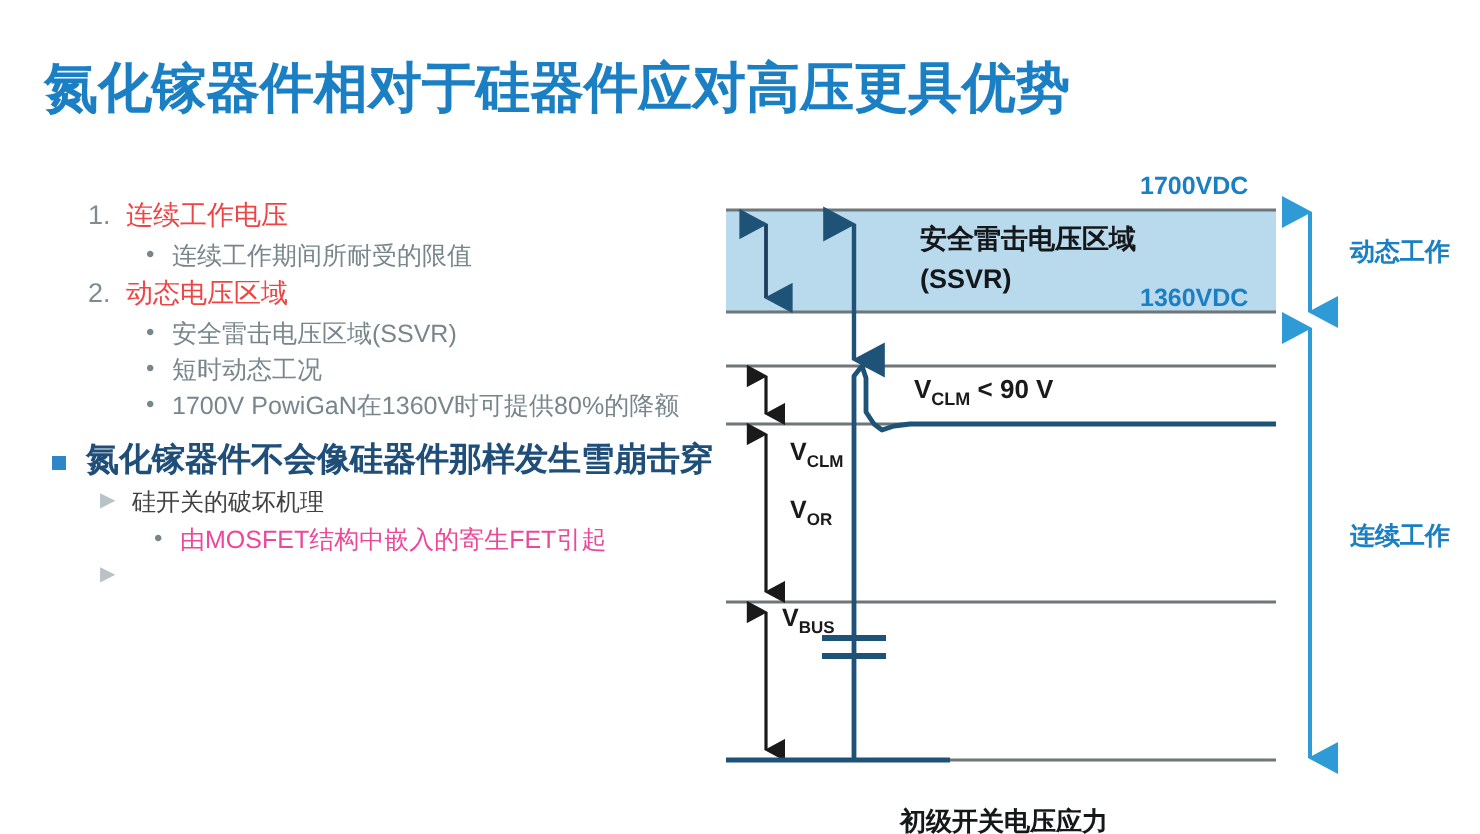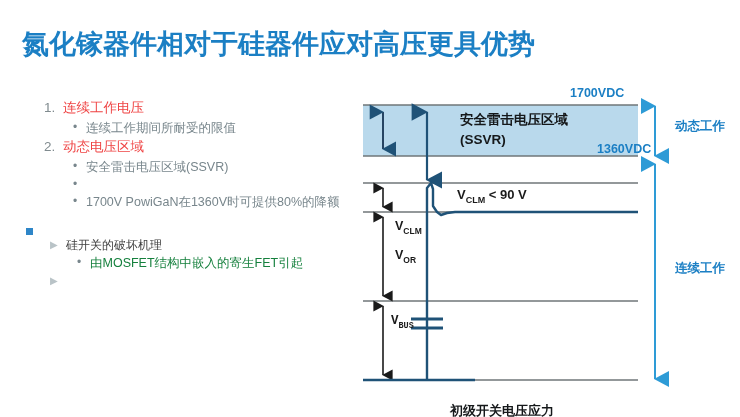--- a/index.html
+++ b/index.html
@@ -215,7 +215,7 @@
 
     <div class="dlbl vdc" style="left:215px;top:-2px;">1700VDC</div>
 
-    <div class="dlbl vdc" style="left:215px;top:54px;margin-left:27px;">1360VDC</div>
+    <div class="dlbl vdc" style="left:215px;top:54px;">1360VDC</div>
 
     <div class="dlbl ssvr" style="left:105px;top:23px;">安全雷击电压区域</div>
     <div class="dlbl ssvr" style="left:105px;top:43px;">(SSVR)</div>

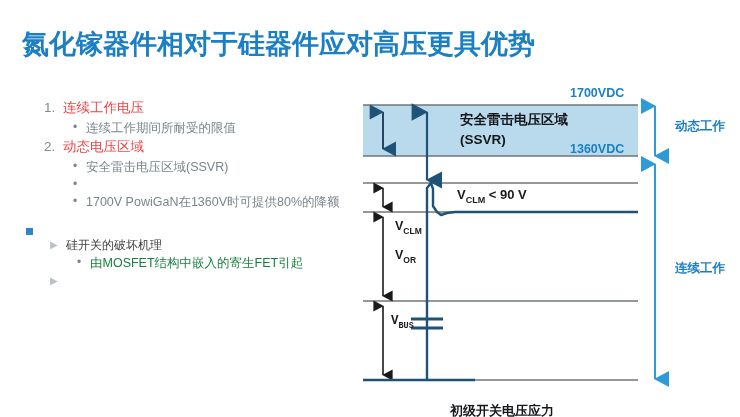--- a/index.html
+++ b/index.html
@@ -134,6 +134,7 @@
     </div>
     <div class="lvl3">
       <span class="dot">•</span>
+      <span class="tx">短时动态工况</span>
     </div>
     <div class="lvl3">
       <span class="dot">•</span>

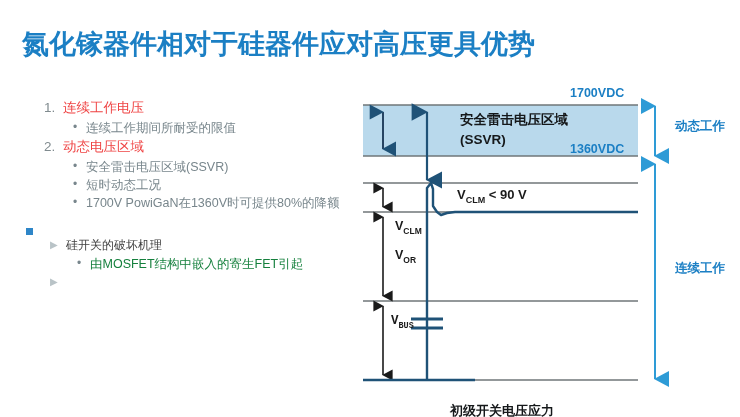--- a/index.html
+++ b/index.html
@@ -143,6 +143,7 @@
 
     <div class="lvl1" style="margin-top:8px;">
       <span class="sq"></span>
+      <span class="tx">氮化镓器件不会像硅器件那样发生雪崩击穿</span>
     </div>
 
     <div class="lvl2t">

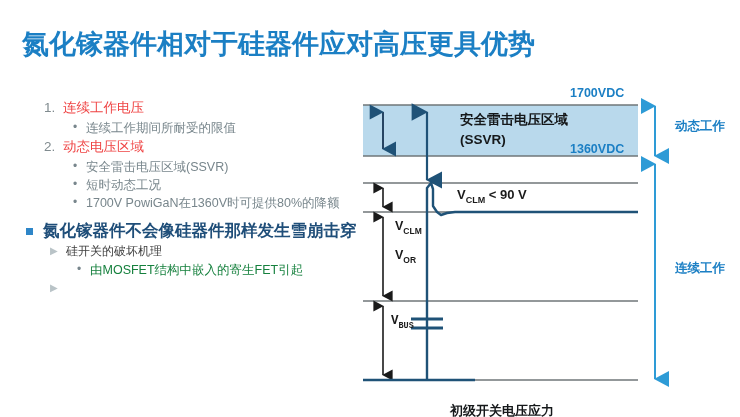--- a/index.html
+++ b/index.html
@@ -76,7 +76,7 @@
     flex:0 0 auto;width:13px;color:#78868c;font-size:12px;line-height:1.45;
   }
   .lvl3b .tx{
-    font-size:12.5px;color:#15803d;line-height:1.45;
+    font-size:12.5px;color:#ec4899;line-height:1.45;
   }
 
   

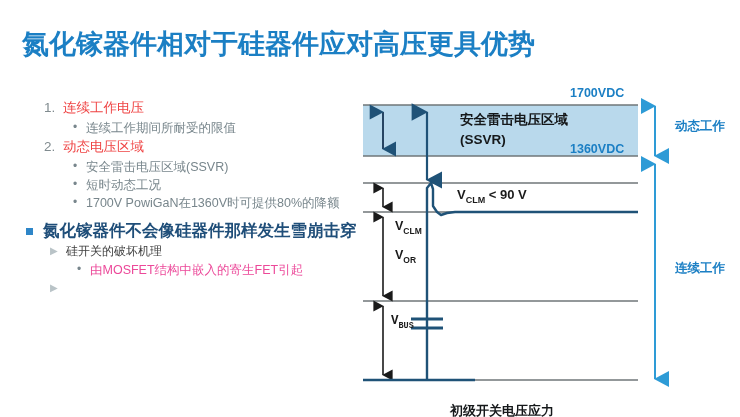--- a/index.html
+++ b/index.html
@@ -231,7 +231,7 @@
     <div class="dlbl vlab" style="left:40px;top:160px;">
       <span>V</span><sub>OR</sub>
     </div>
-    <div class="dlbl vlab" style="left:36px;top:226px;font-family:Liberation Mono, monospace;">
+    <div class="dlbl vlab" style="left:36px;top:214px;">
       <span>V</span><sub>BUS</sub>
     </div>
 

